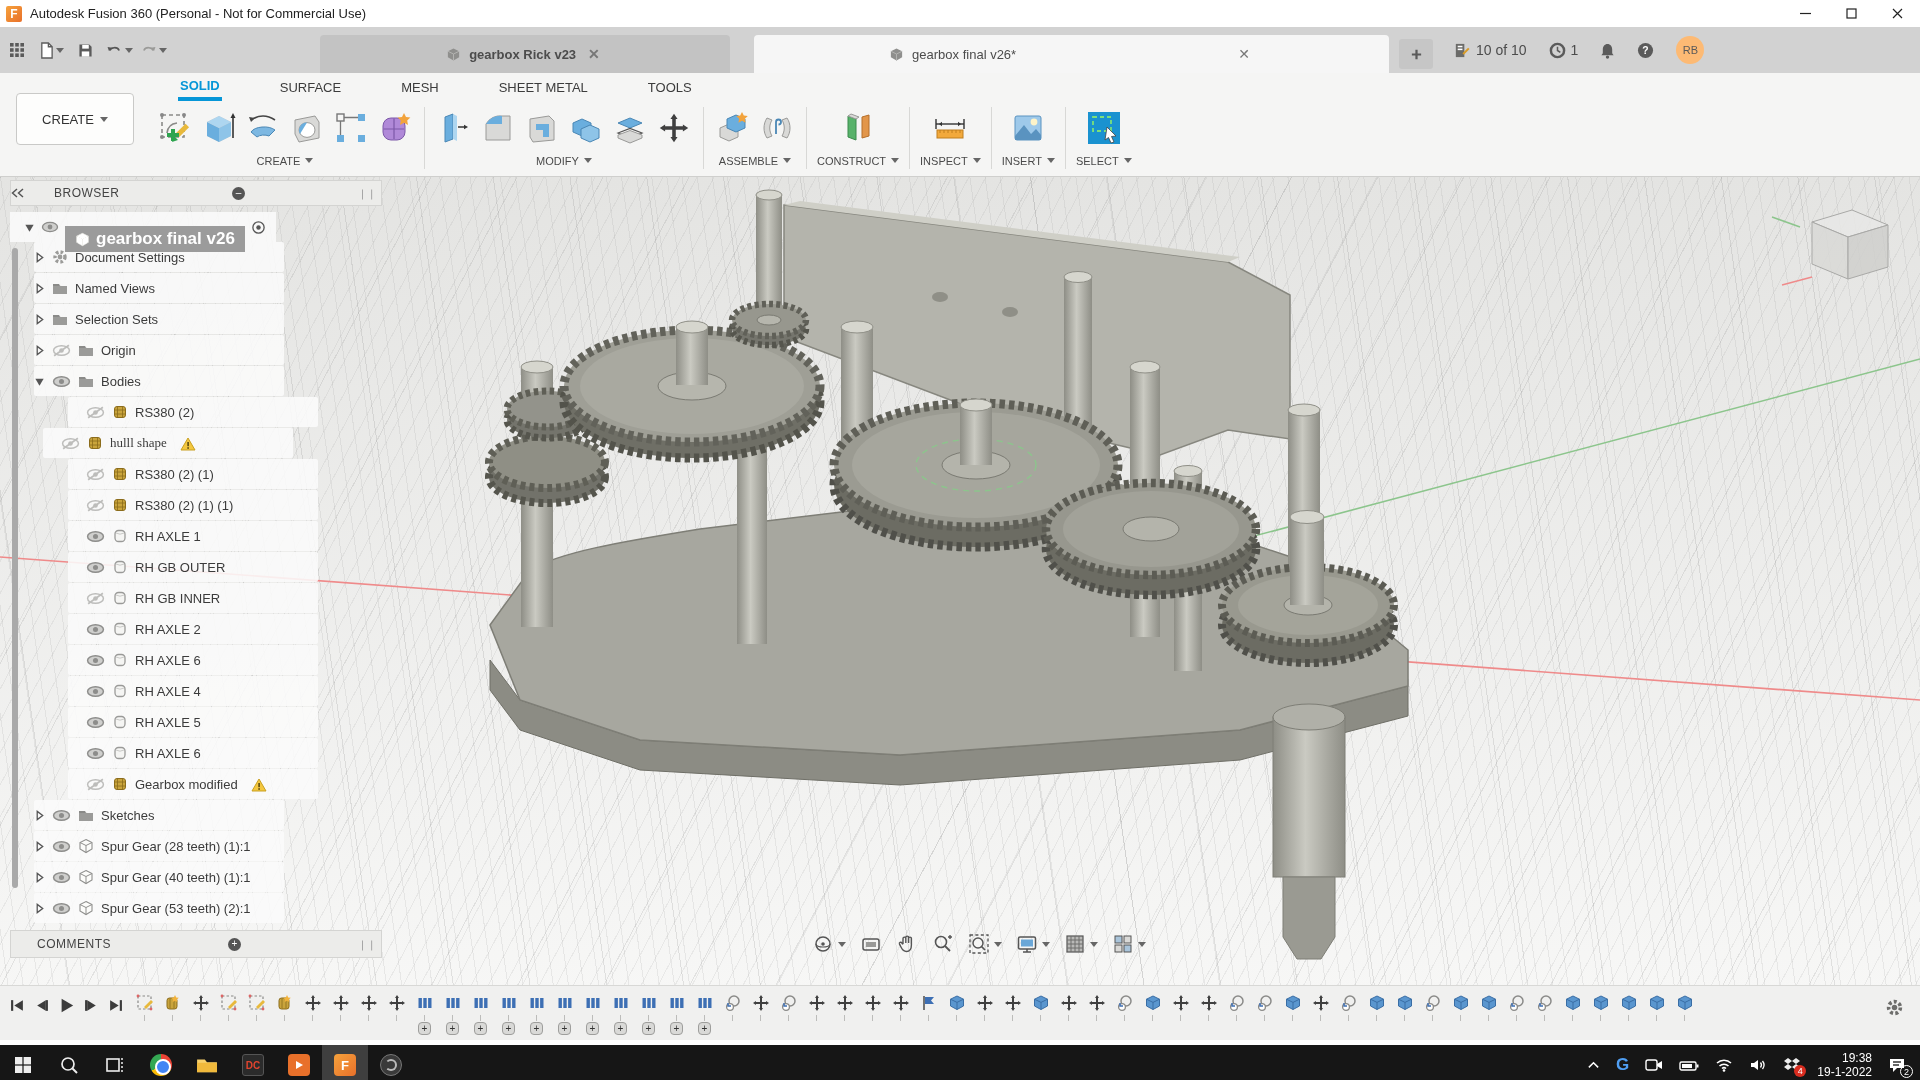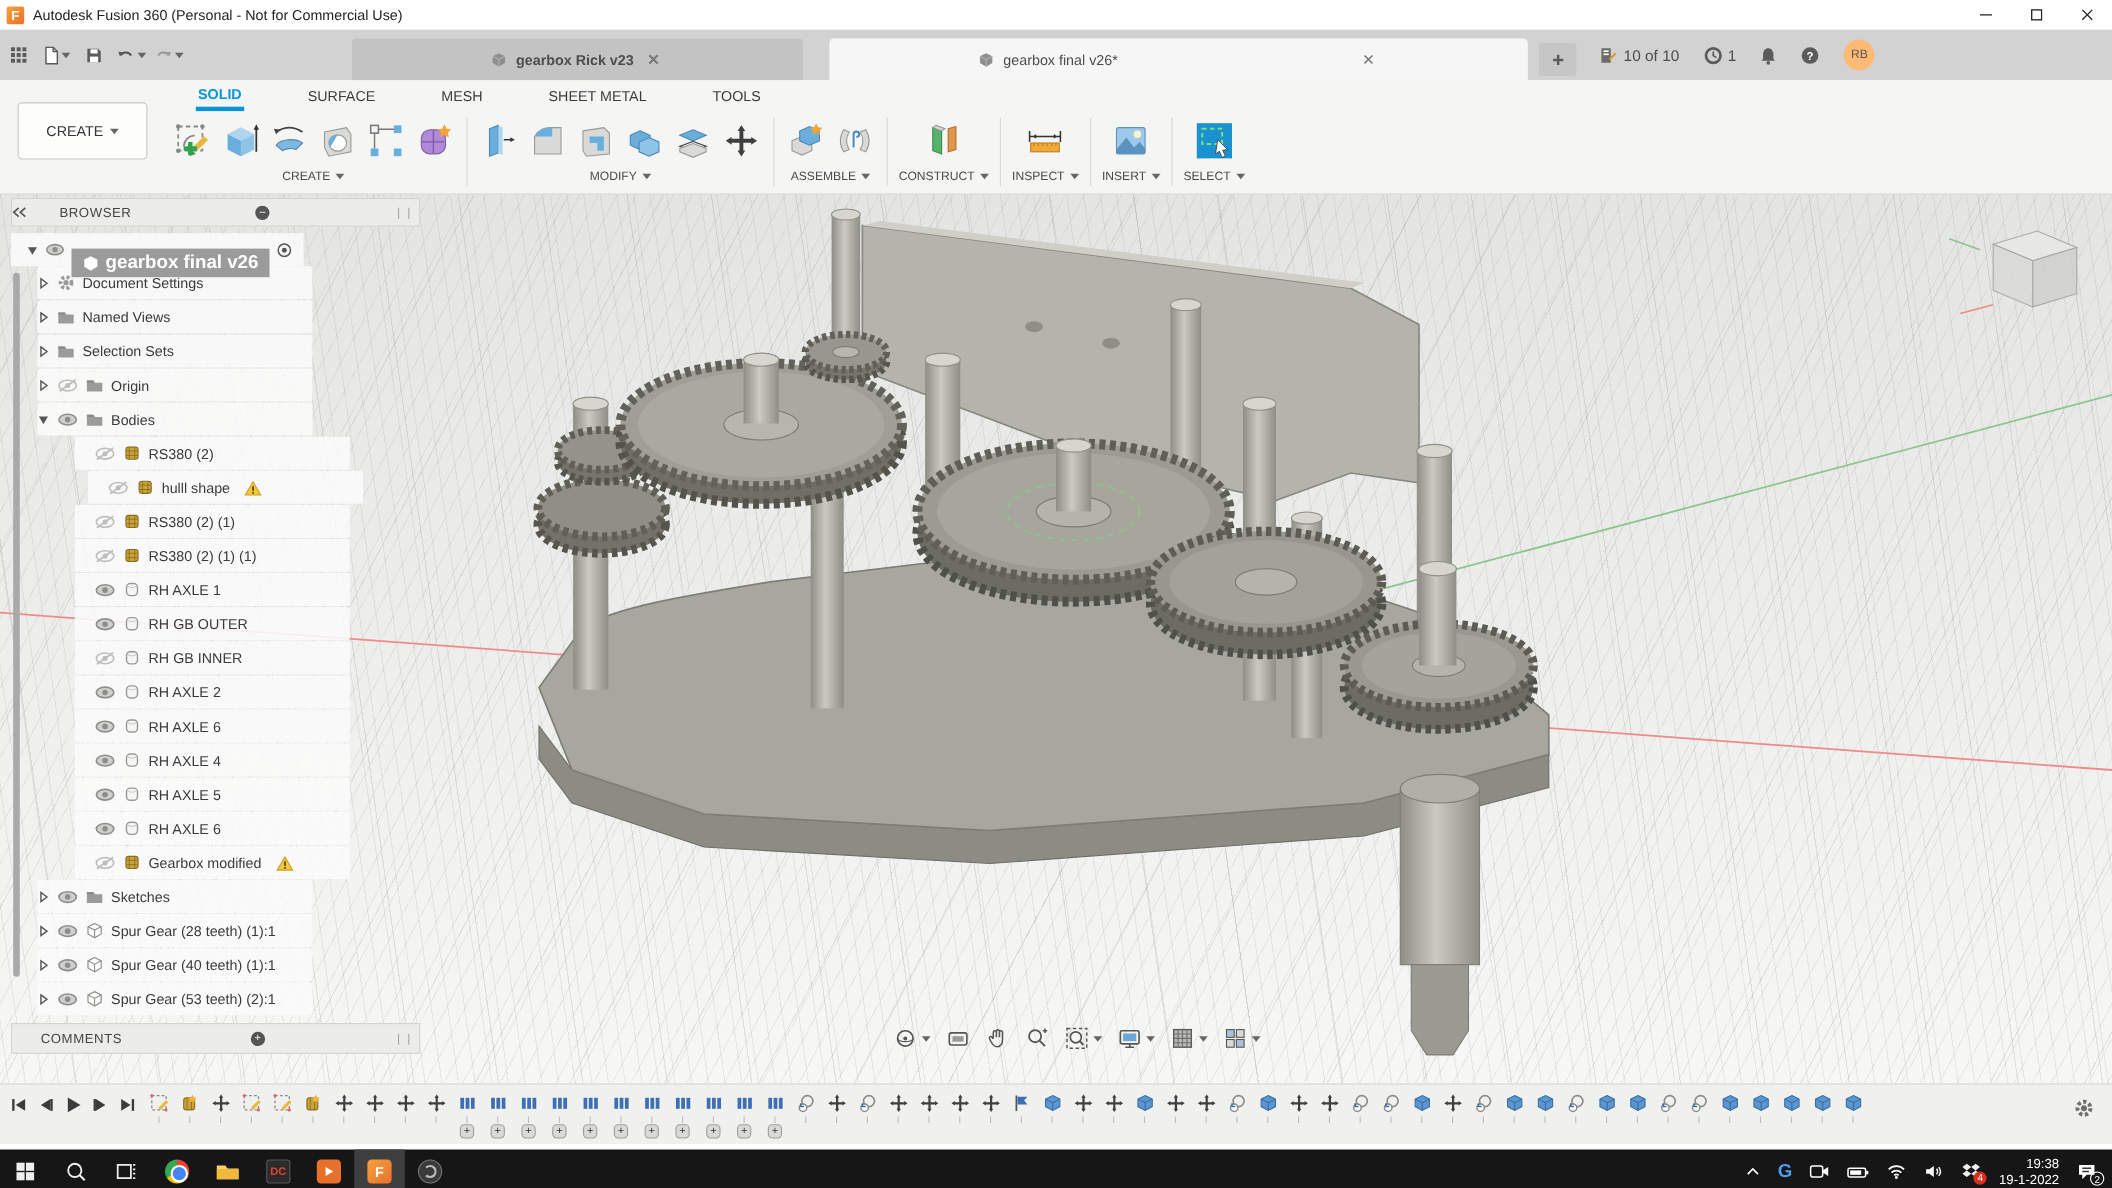--- a/index.html
+++ b/index.html
@@ -831,7 +831,7 @@
           </svg>
           <span class="lbl">RS380 (2)</span>
         </div>
-        <div class="brow" style="margin-left: 70px;">
+        <div class="brow" style="margin-left: 33px; font-family: Liberation Serif, serif;">
           <span style="width:11px"></span>
           <svg class="ic" width="19" height="13">
             <use href="#eye-off"></use>

